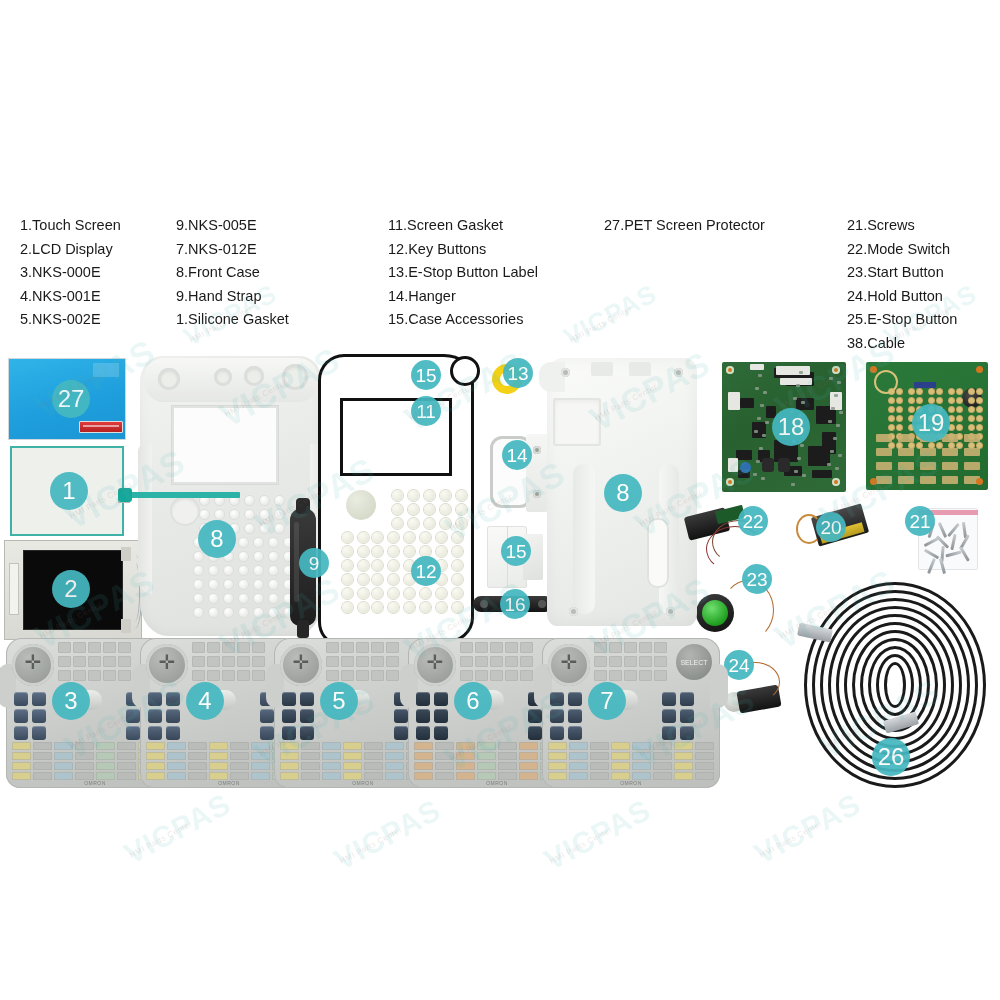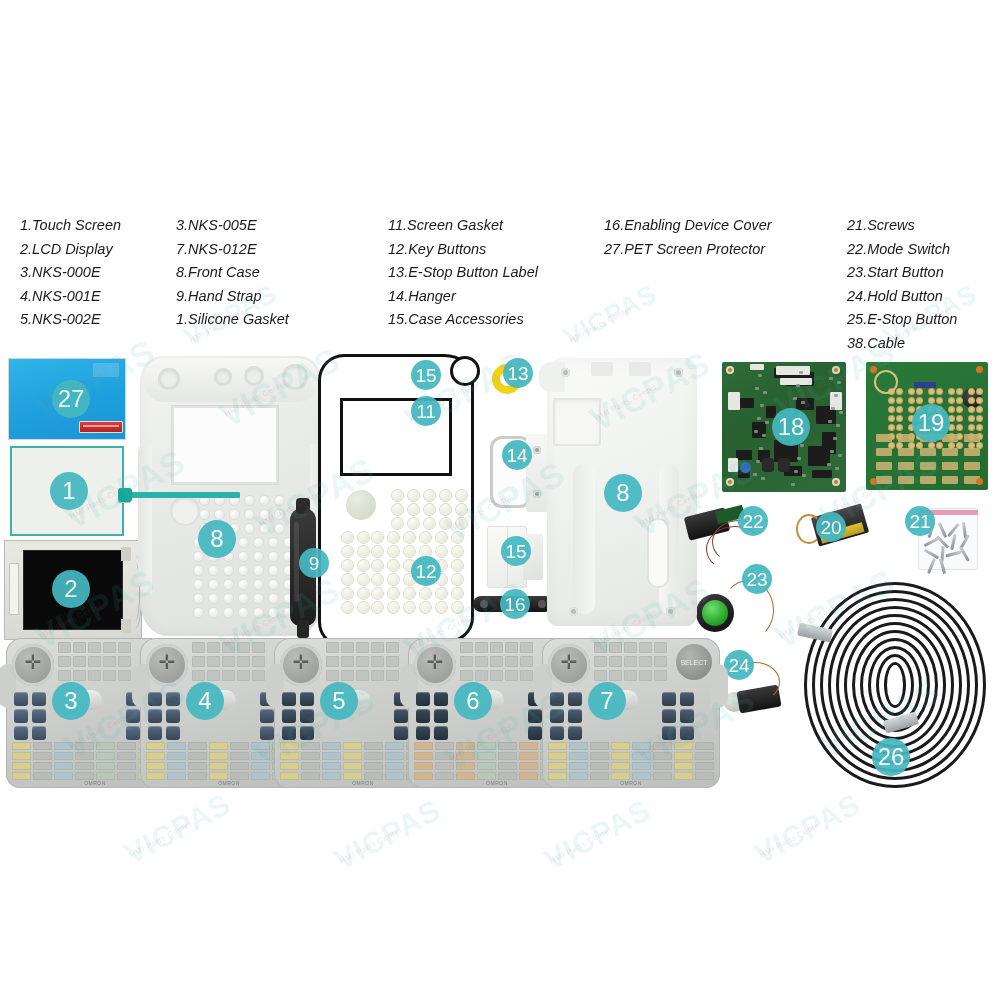--- a/index.html
+++ b/index.html
@@ -49,7 +49,7 @@
     white-space: nowrap;
     font-family: "Liberation Sans", sans-serif;
   }
-  .legend-col ul { margin: 0; padding: 0; font-style: italic; }
+  .legend-col ul { margin: 0; padding: 0; }
   #col0 { left: 20px; }
   #col1 { left: 176px; }
   #col2 { left: 388px; }

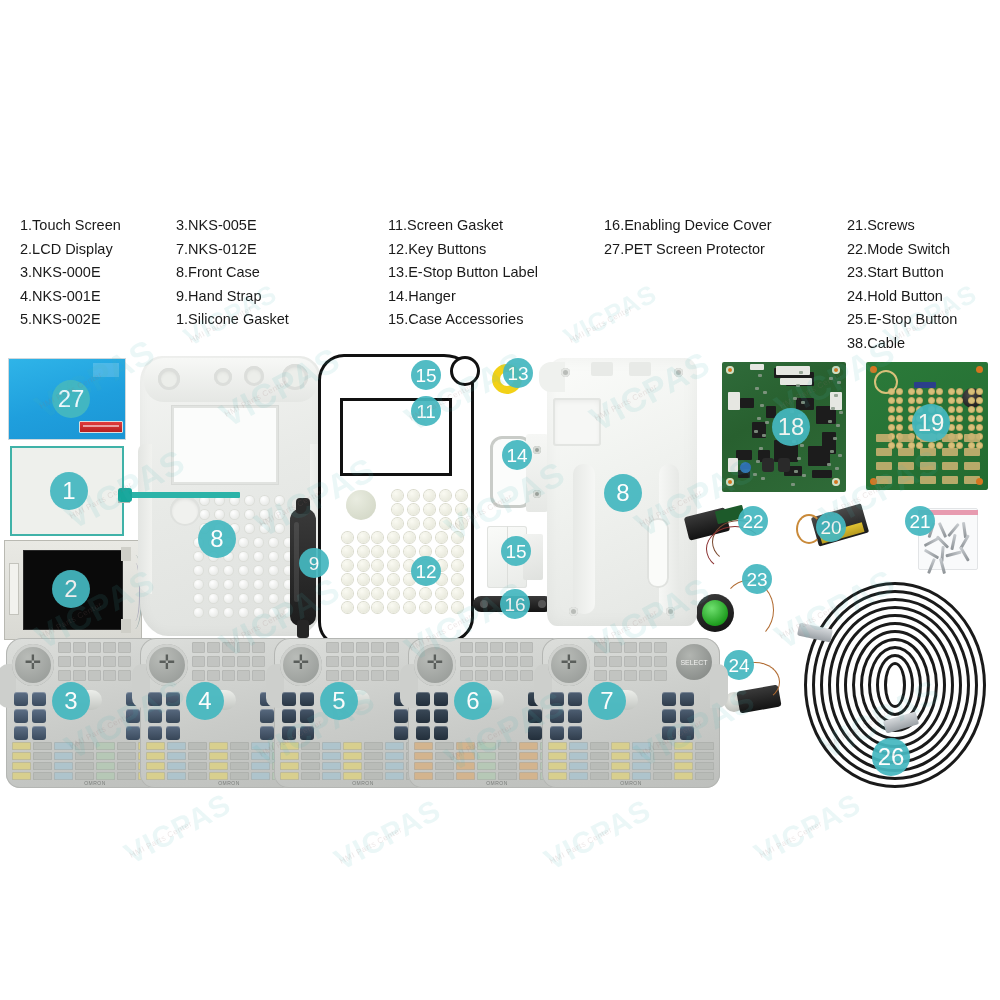--- a/index.html
+++ b/index.html
@@ -449,7 +449,7 @@
       </div>
     <div class="legend-col" id="col1">
         <ul>
-      <li>3.NKS-005E</li>
+      <li>9.NKS-005E</li>
       <li>7.NKS-012E</li>
       <li>8.Front Case</li>
       <li>9.Hand Strap</li>

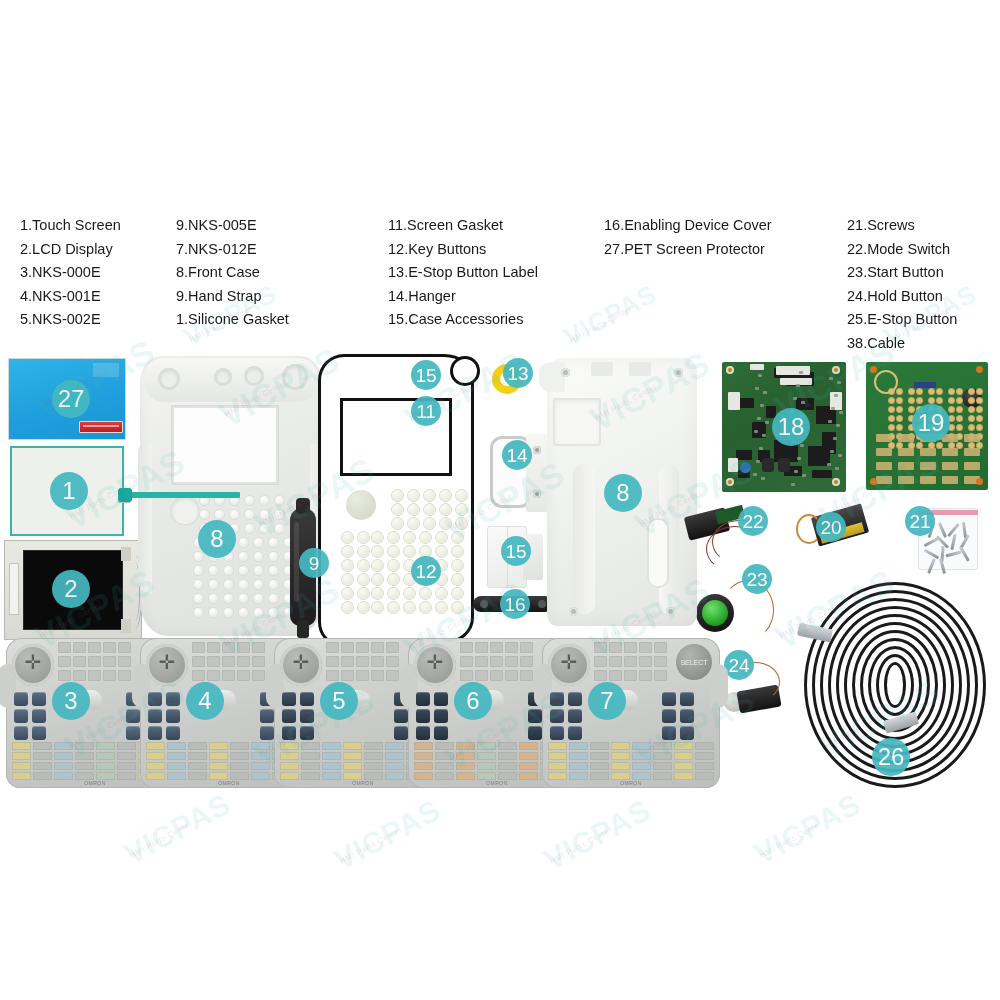--- a/index.html
+++ b/index.html
@@ -467,7 +467,6 @@
       </div>
     <div class="legend-col" id="col3">
         <ul>
-      <li>16.Enabling Device Cover</li>
       <li>27.PET Screen Protector</li>
     </ul>
       </div>

